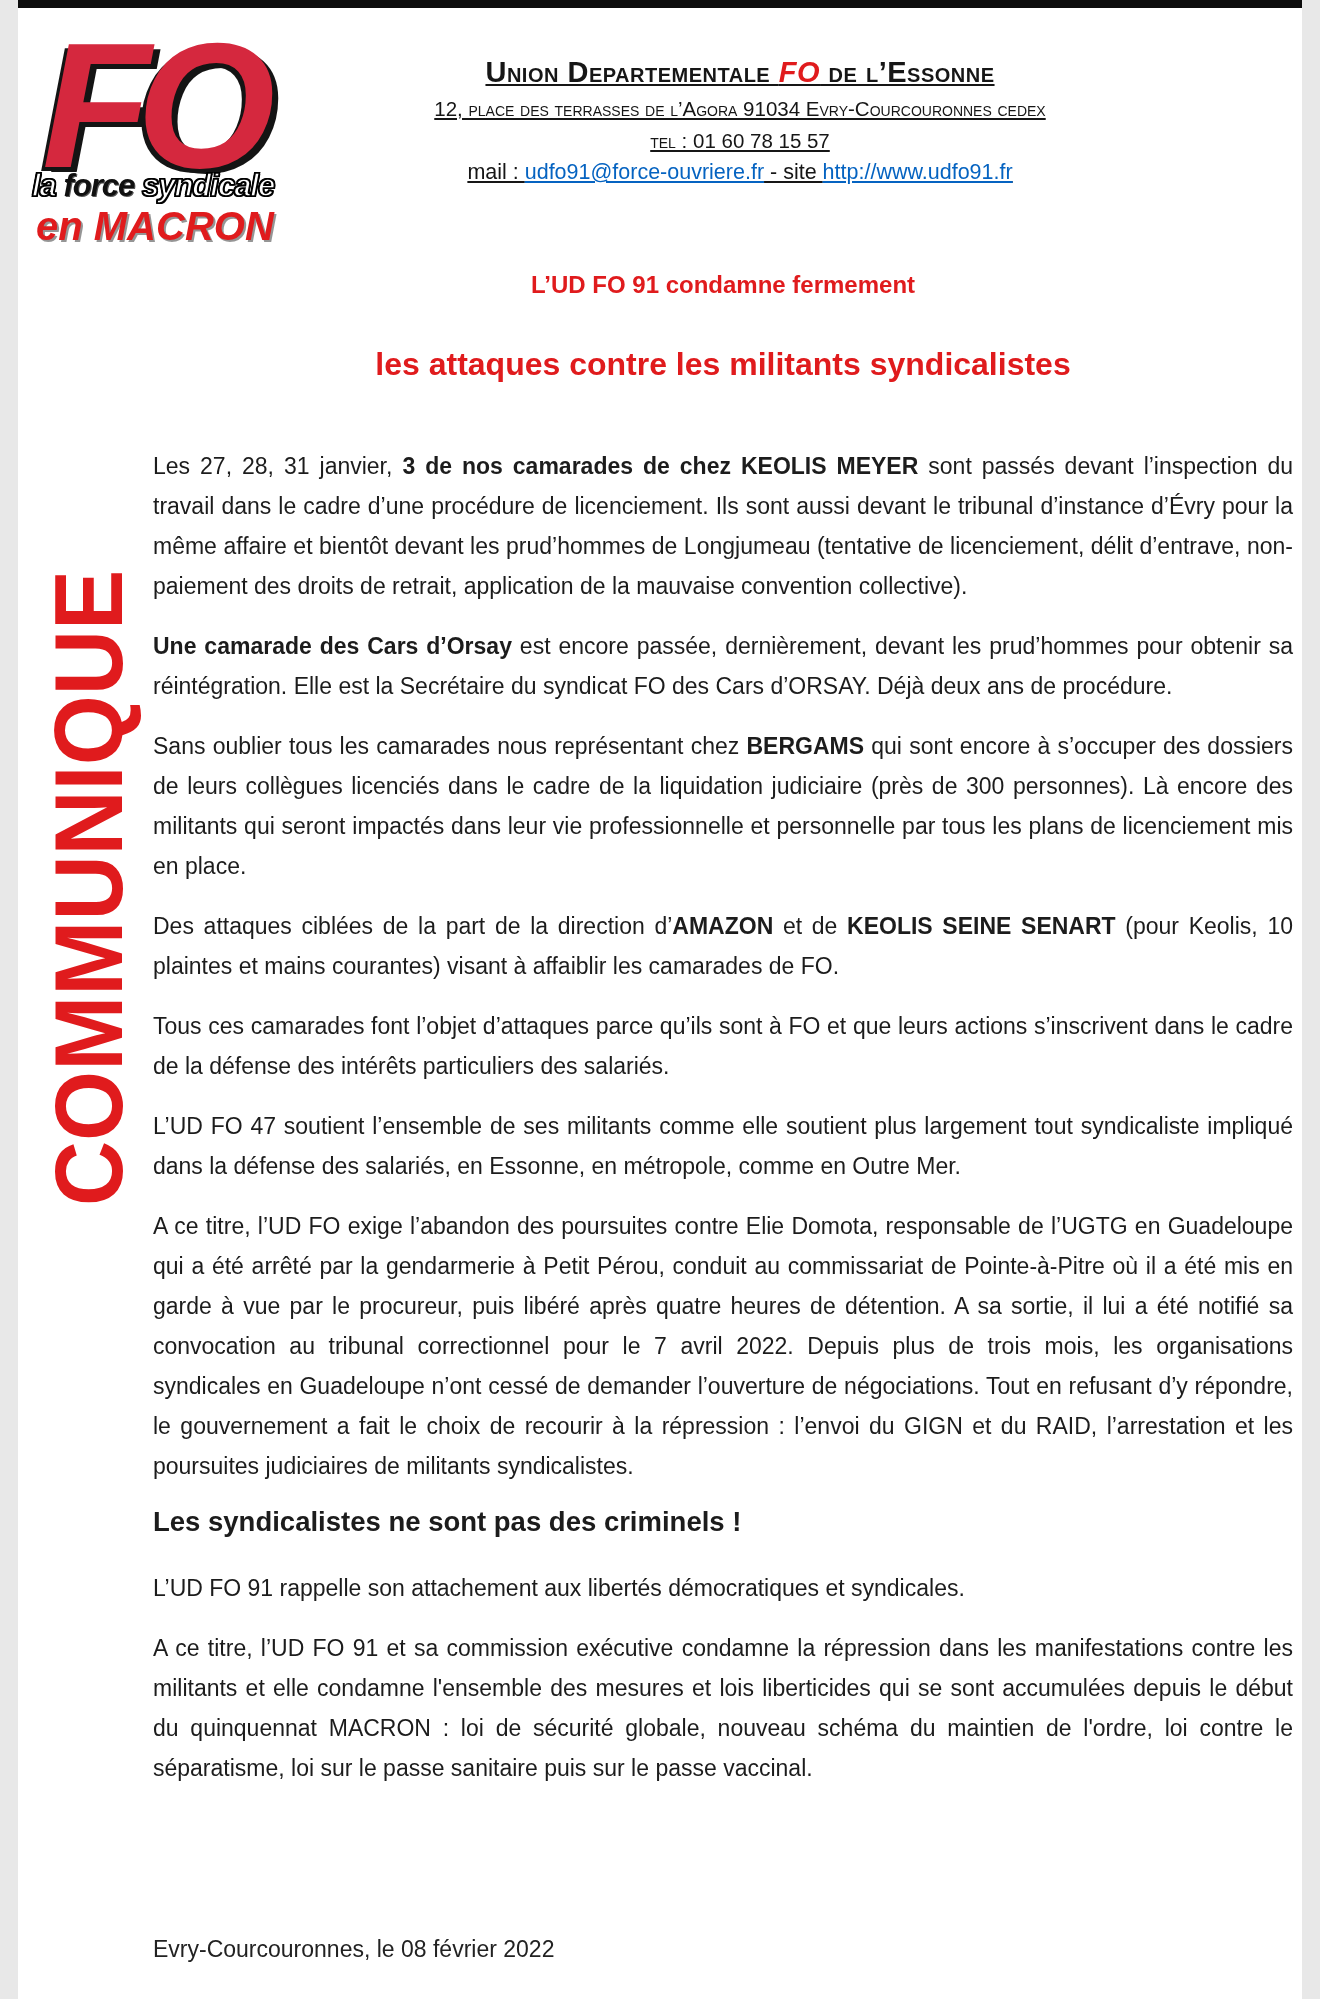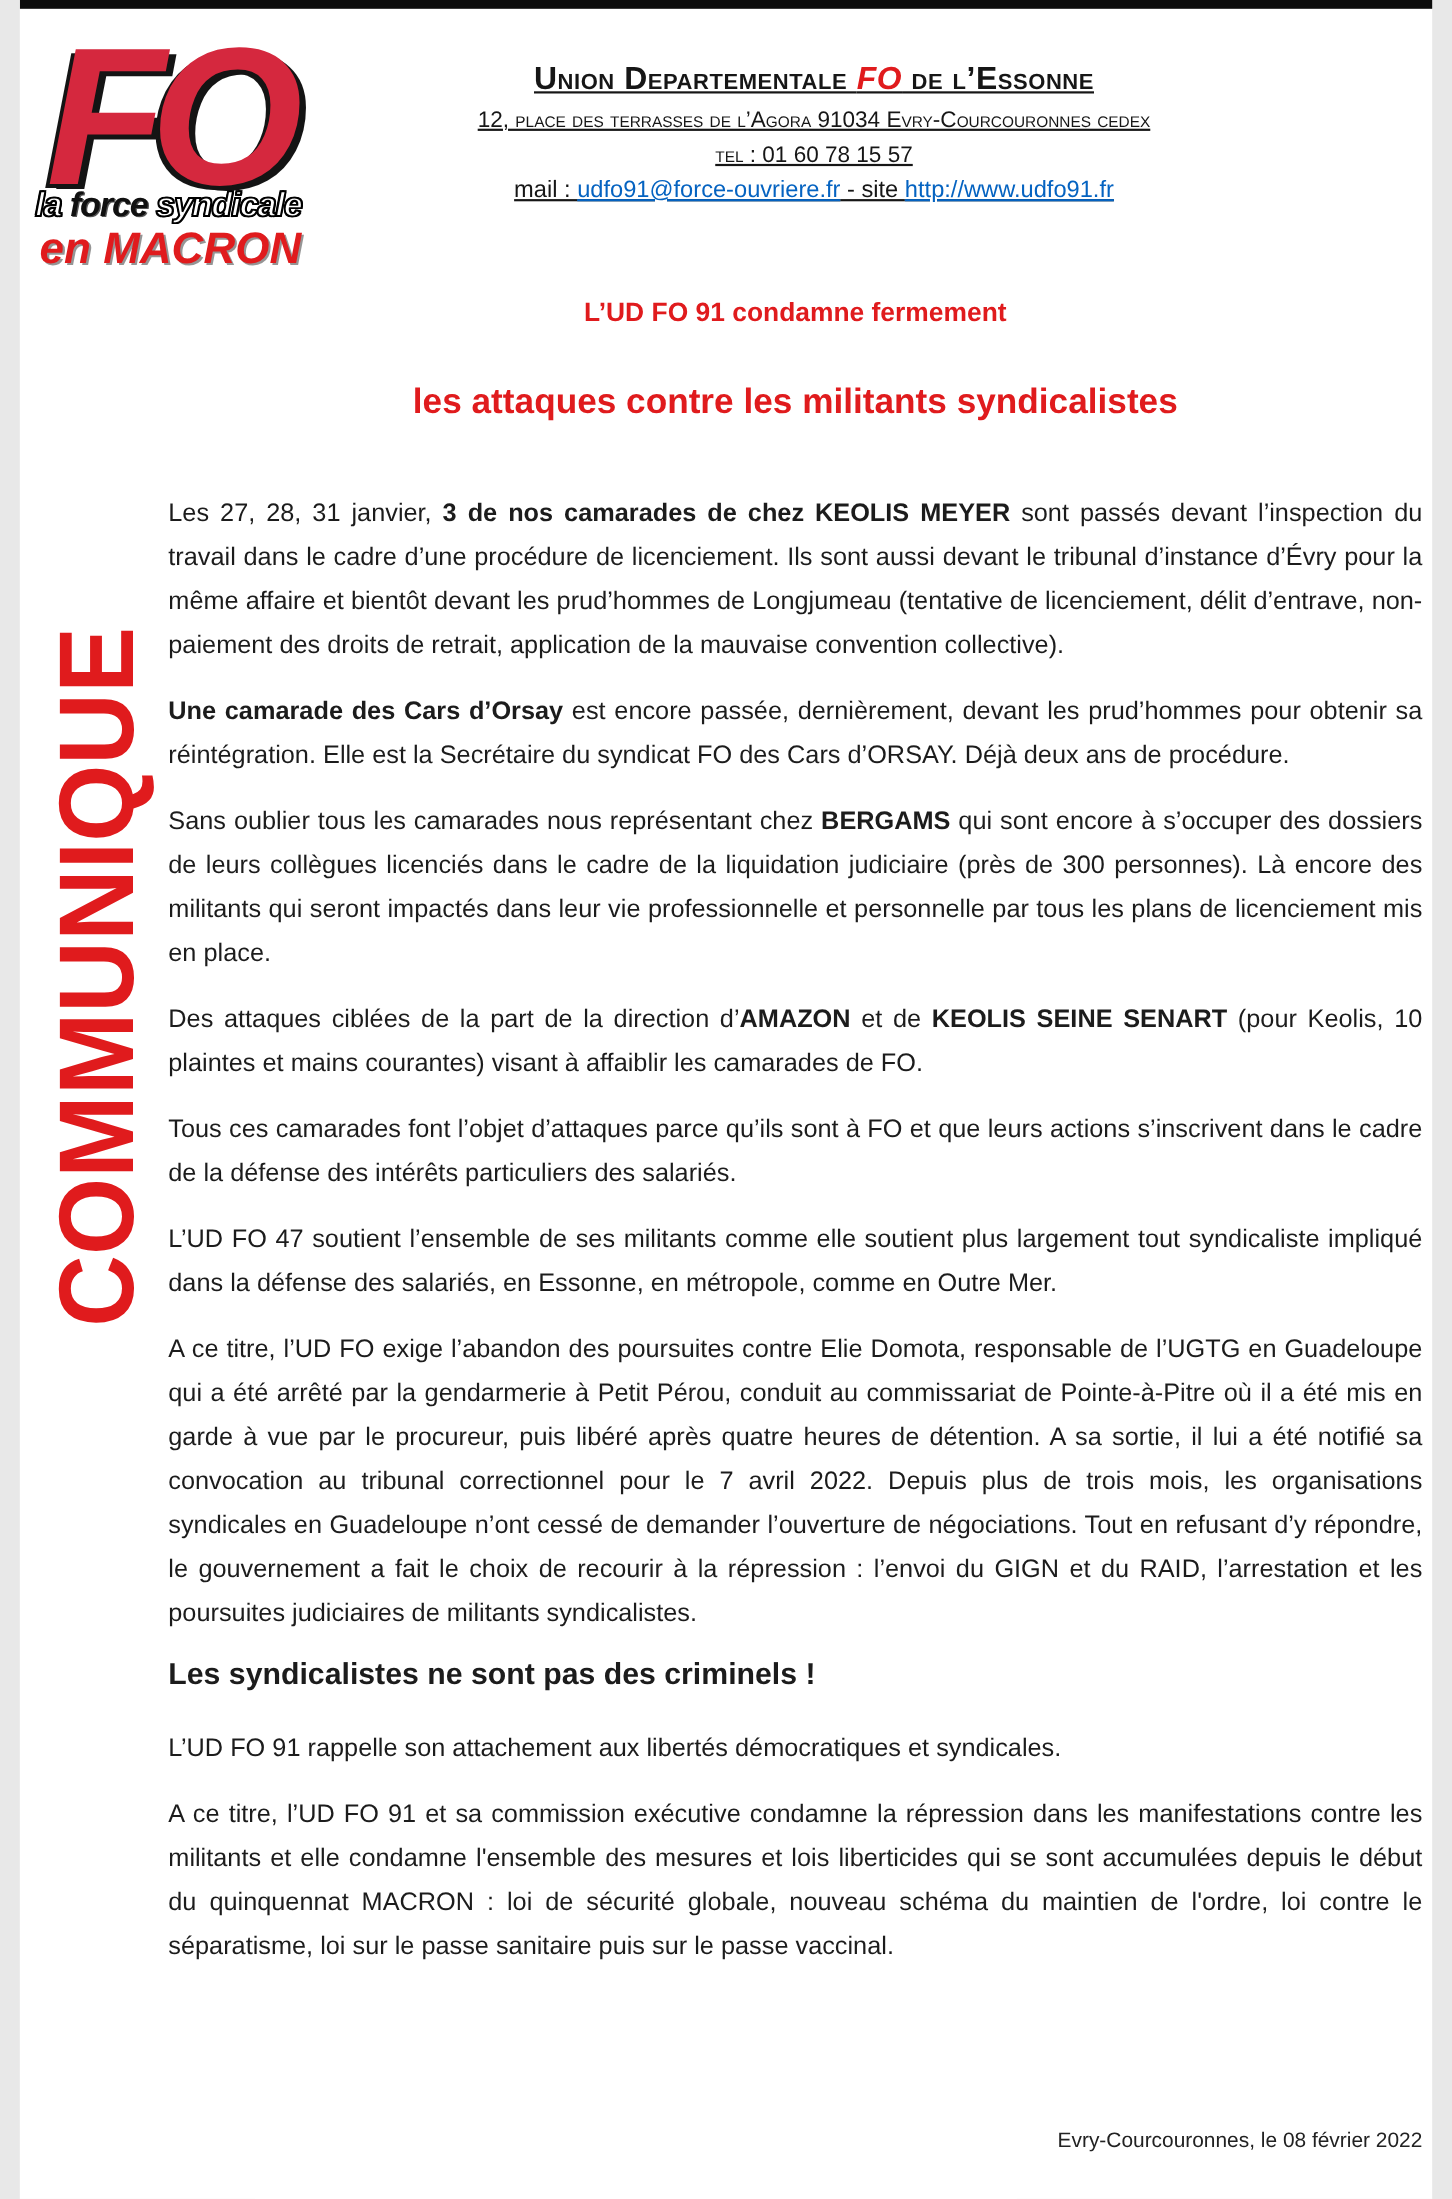--- a/index.html
+++ b/index.html
@@ -65,7 +65,7 @@
   .doc-body .b { font-weight:bold; }
   .doc-body h2 { font-size:27.5px; font-weight:bold; margin:6px 0 30px 0; color:var(--text-color); }
 
-  .dateline { position:absolute; left:135px; width:1140px; top:1936px; text-align:right; font-size:19px; color:#222; }
+  .dateline { position:absolute; left:135px; width:1140px; top:1936px; text-align:left; font-size:23px; color:#222; }
 </style>
 </head>
 <body>

